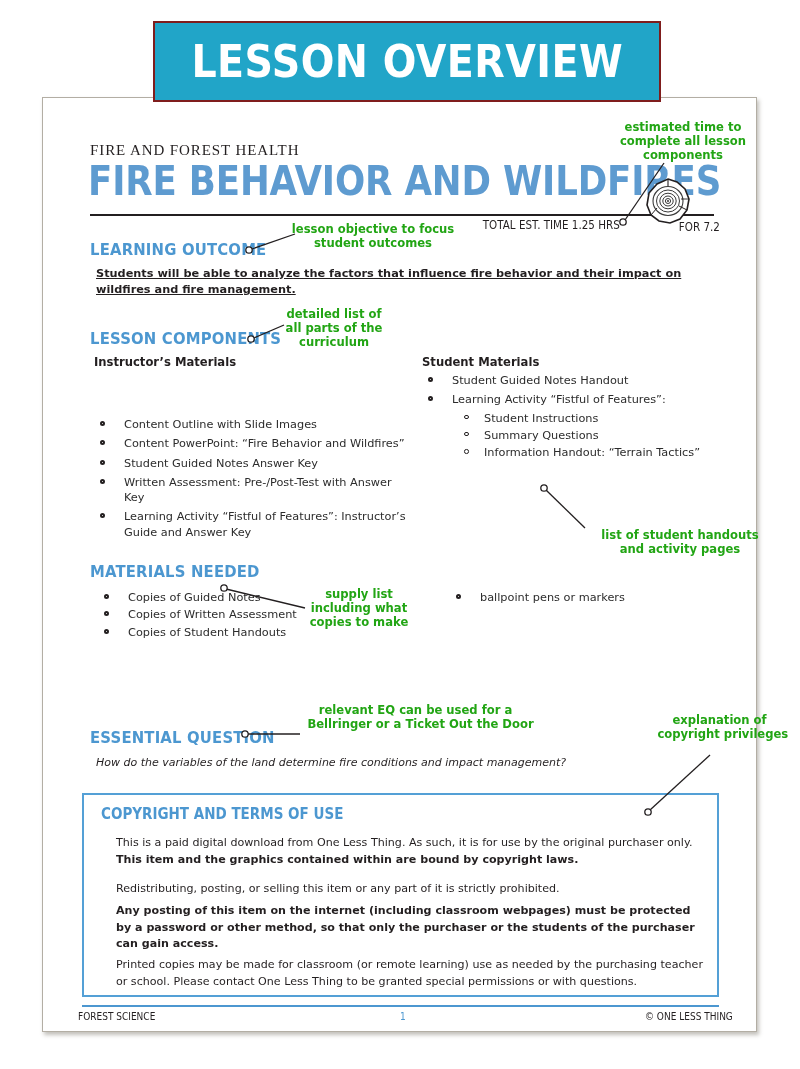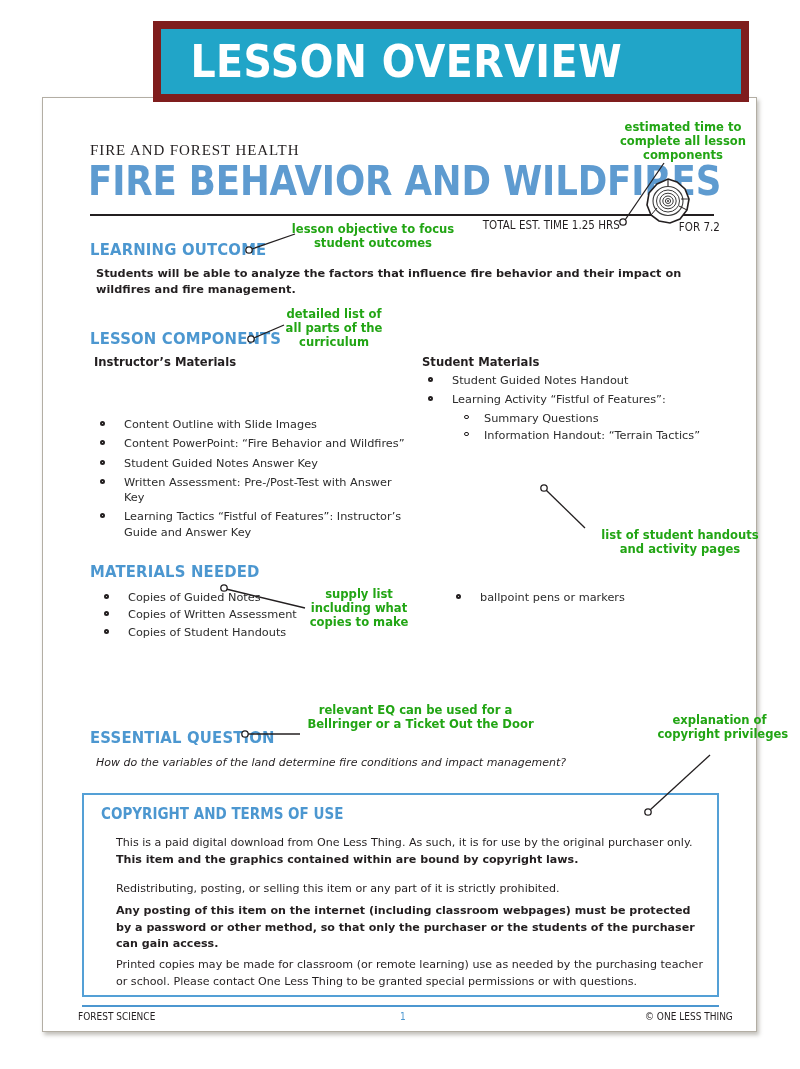--- a/index.html
+++ b/index.html
@@ -33,14 +33,14 @@
     position: absolute;
     left: 153px;
     top: 21px;
-    width: 596px;
+    width: 508px;
     height: 81px;
     background: #21a5c8;
-    border: 8px solid #7f1d1d;
+    border: 2px solid #7f1d1d;
     box-sizing: border-box;
     display: flex;
     align-items: center;
-    justify-content: flex-start;
+    justify-content: center;
     z-index: 6;
   }
   #banner-title {

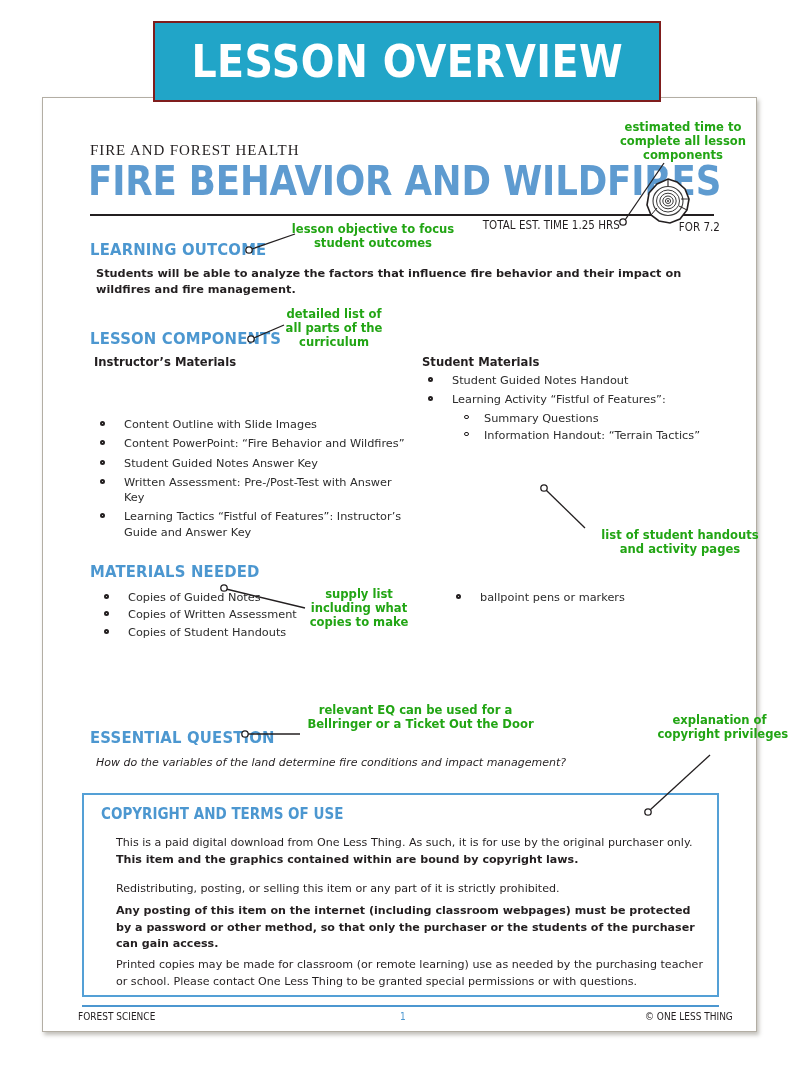--- a/index.html
+++ b/index.html
@@ -142,6 +142,7 @@
     color: #231f20;
     line-height: 1.42;
     font-weight: 600;
+    text-decoration: underline;
   }
   .sub-head {
     position: absolute;

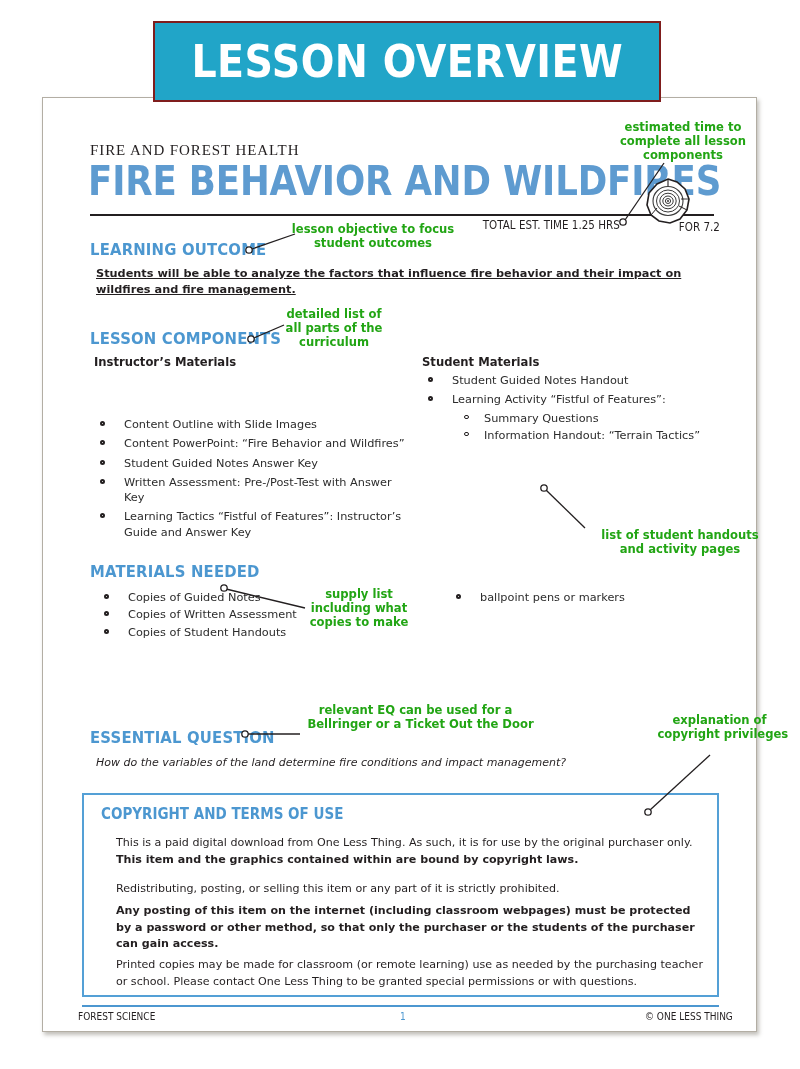--- a/index.html
+++ b/index.html
@@ -341,6 +341,7 @@
   <li>
     <span>Learning Activity “Fistful of Features”:</span>
     <ul class="sublist">
+      <li>Student Instructions</li>
       <li>Summary Questions</li>
       <li>Information Handout: “Terrain Tactics”</li>
     </ul>

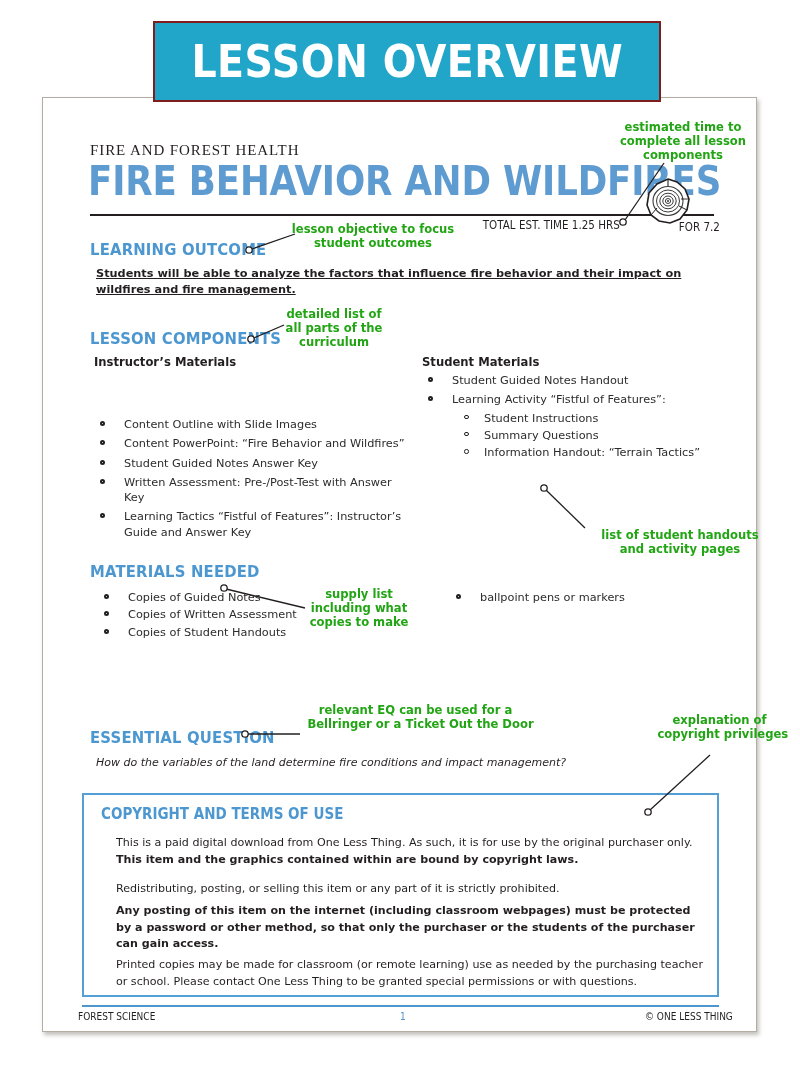--- a/index.html
+++ b/index.html
@@ -332,7 +332,7 @@
   <li>Content PowerPoint: “Fire Behavior and Wildfires”</li>
   <li>Student Guided Notes Answer Key</li>
   <li>Written Assessment: Pre-/Post-Test with Answer Key</li>
-  <li>Learning Tactics “Fistful of Features”: Instructor’s Guide and Answer Key</li>
+  <li>Learning Activity “Fistful of Features”: Instructor’s Guide and Answer Key</li>
 </ul>
 
 <div class="sub-head" style="left:422px; top:355px;">Student Materials</div>

